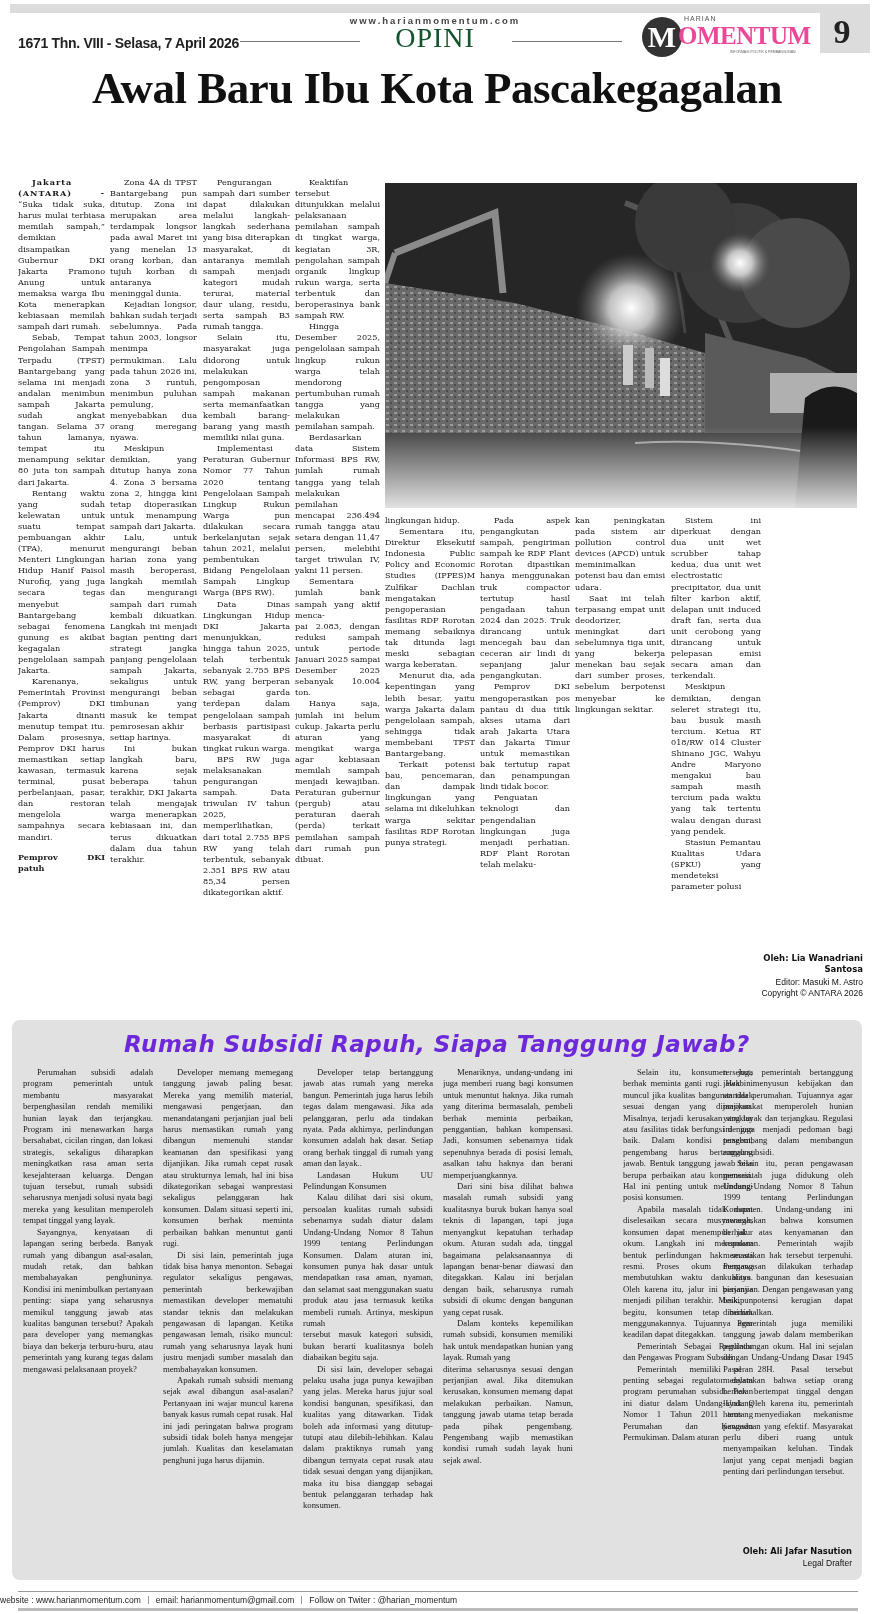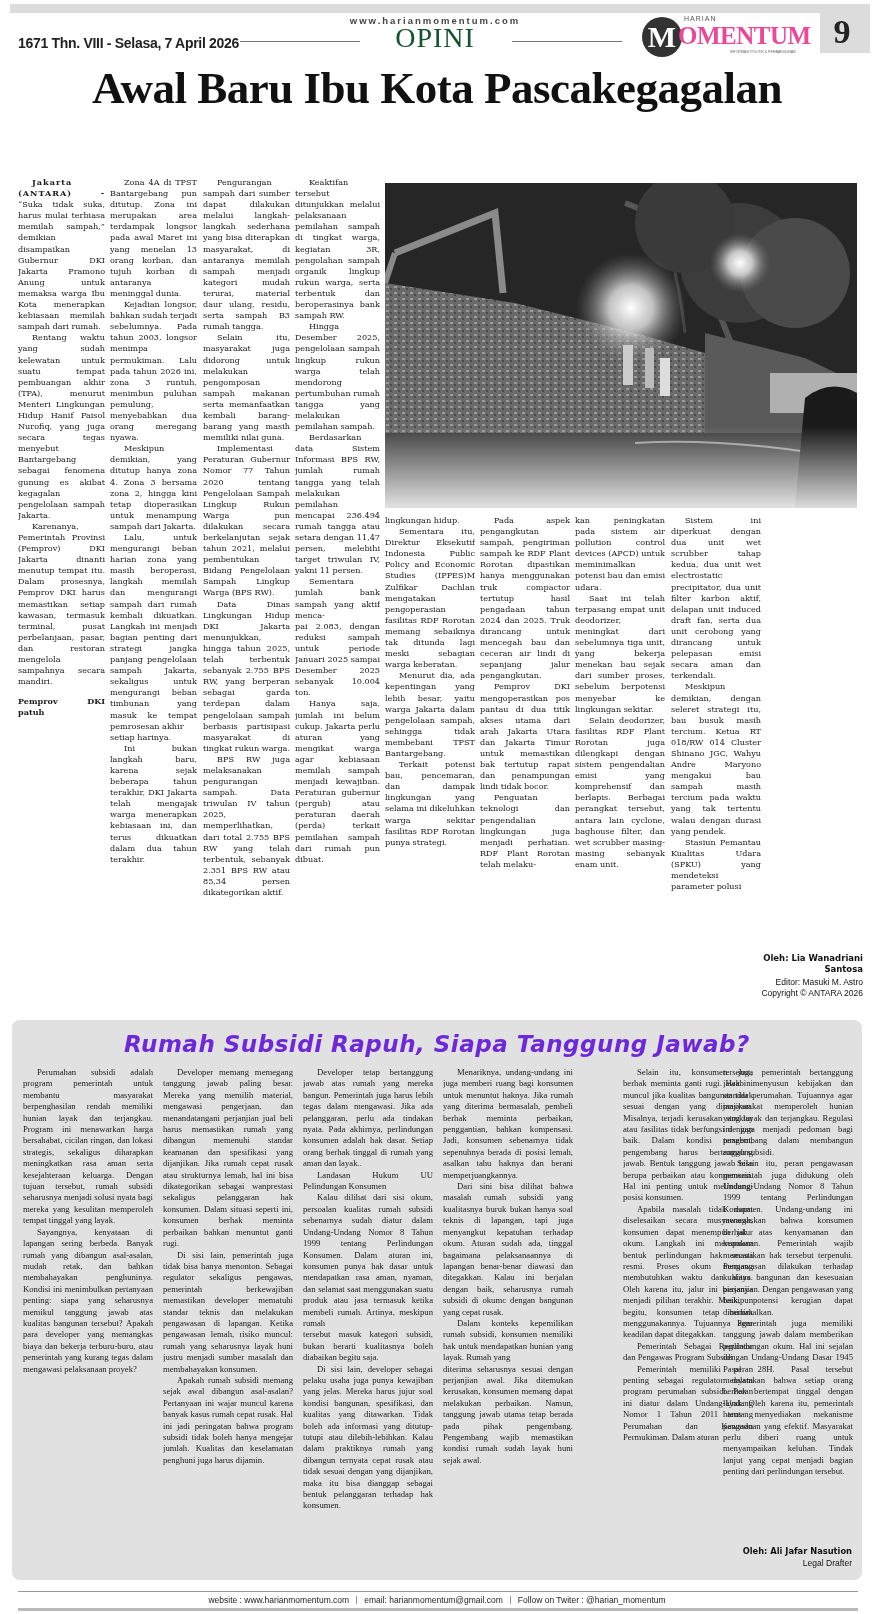--- a/index.html
+++ b/index.html
@@ -116,6 +116,7 @@
 
 <div class="col" style="left:18px;top:177px;width:87px;height:728px;">
     <p class="noind" style="text-indent: 14px;"><span class="dateline">Jakarta (ANTARA) -</span> “Suka tidak suka, harus mulai terbiasa memilah sampah,” demikian disampaikan Gubernur DKI Jakarta Pramono Anung untuk memaksa warga Ibu Kota menerapkan kebiasaan memilah sampah dari rumah.</p>
+    <p>Sebab, Tempat Pengolahan Sampah Terpadu (TPST) Bantargebang yang selama ini menjadi andalan menimbun sampah Jakarta sudah angkat tangan. Selama 37 tahun lamanya, tempat itu menampung sekitar 80 juta ton sampah dari Jakarta.</p>
     <p>Rentang waktu yang sudah kelewatan untuk suatu tempat pembuangan akhir (TPA), menurut Menteri Lingkungan Hidup Hanif Faisol Nurofiq, yang juga secara tegas menyebut Bantargebang sebagai fenomena gunung es akibat kegagalan pengelolaan sampah Jakarta.</p>
     <p>Karenanya, Pemerintah Provinsi (Pemprov) DKI Jakarta dinanti menutup tempat itu. Dalam prosesnya, Pemprov DKI harus memastikan setiap kawasan, termasuk terminal, pusat perbelanjaan, pasar, dan restoran mengelola sampahnya secara mandiri.</p>
     <p class="sub">Pemprov DKI patuh</p>

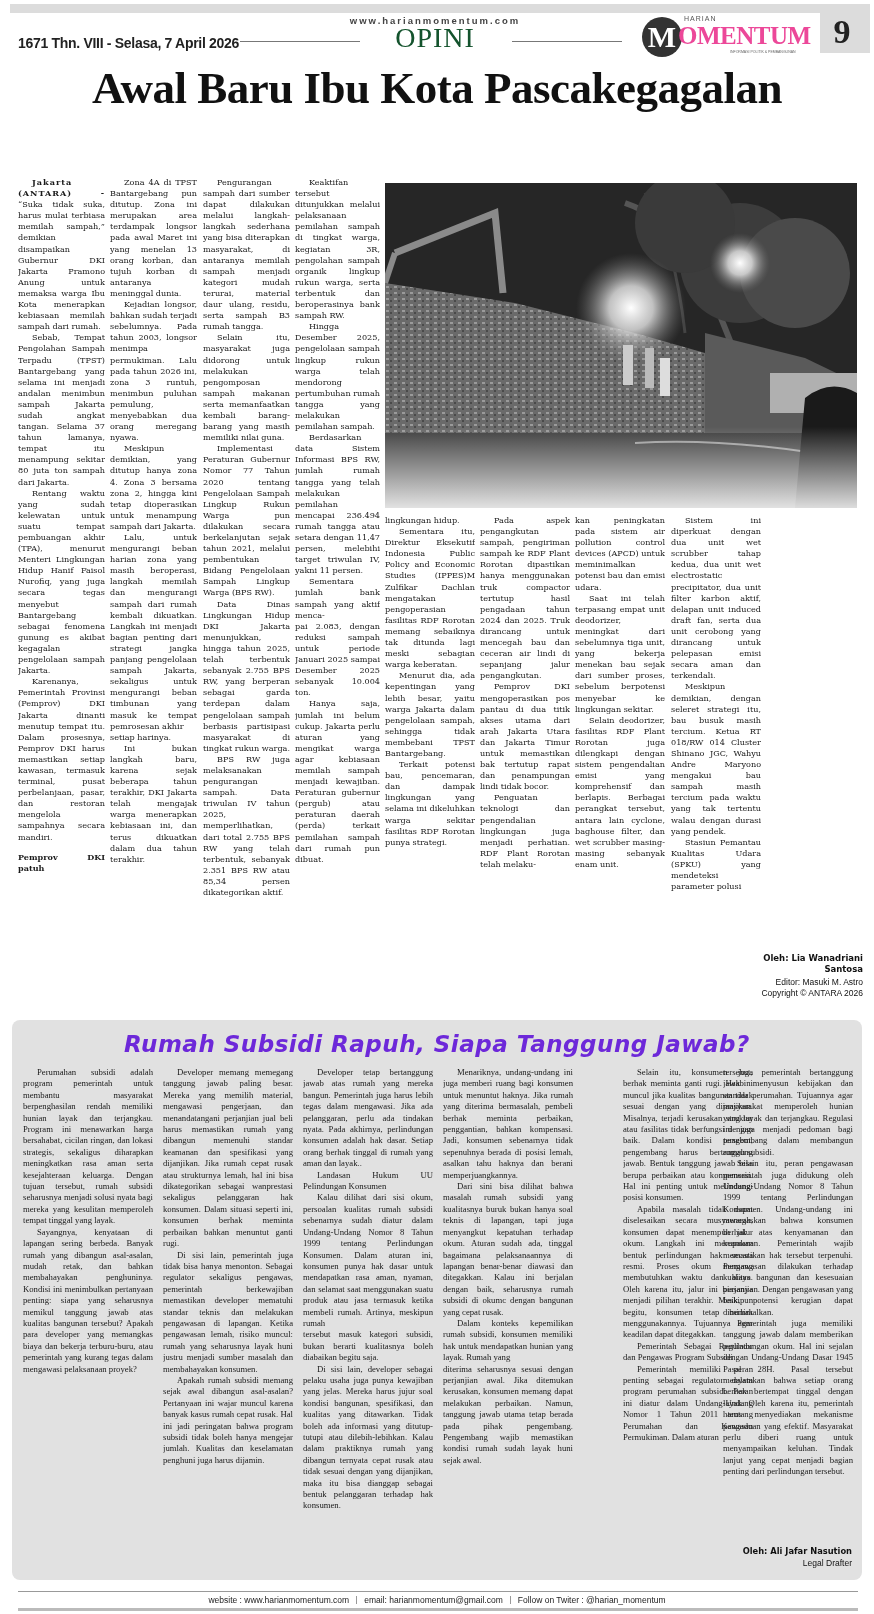--- a/index.html
+++ b/index.html
@@ -158,7 +158,6 @@
 <div class="col" style="left:575px;top:515px;width:90px;height:390px;">
     <p class="noind">kan peningkatan pada sistem air pollution control devices (APCD) untuk meminimalkan potensi bau dan emisi udara.</p>
     <p>Saat ini telah terpasang empat unit deodorizer, meningkat dari sebelumnya tiga unit, yang bekerja menekan bau sejak dari sumber proses, sebelum berpotensi menyebar ke lingkungan sekitar.</p>
-    <p>Selain deodorizer, fasilitas RDF Plant Rorotan juga dilengkapi dengan sistem pengendalian emisi yang komprehensif dan berlapis. Berbagai perangkat tersebut, antara lain cyclone, baghouse filter, dan wet scrubber masing-masing sebanyak enam unit.</p>
   </div>
 <div class="col" style="left:671px;top:515px;width:90px;height:435px;">
     <p>Sistem ini diperkuat dengan dua unit wet scrubber tahap kedua, dua unit wet electrostatic precipitator, dua unit filter karbon aktif, delapan unit induced draft fan, serta dua unit cerobong yang dirancang untuk pelepasan emisi secara aman dan terkendali.</p>

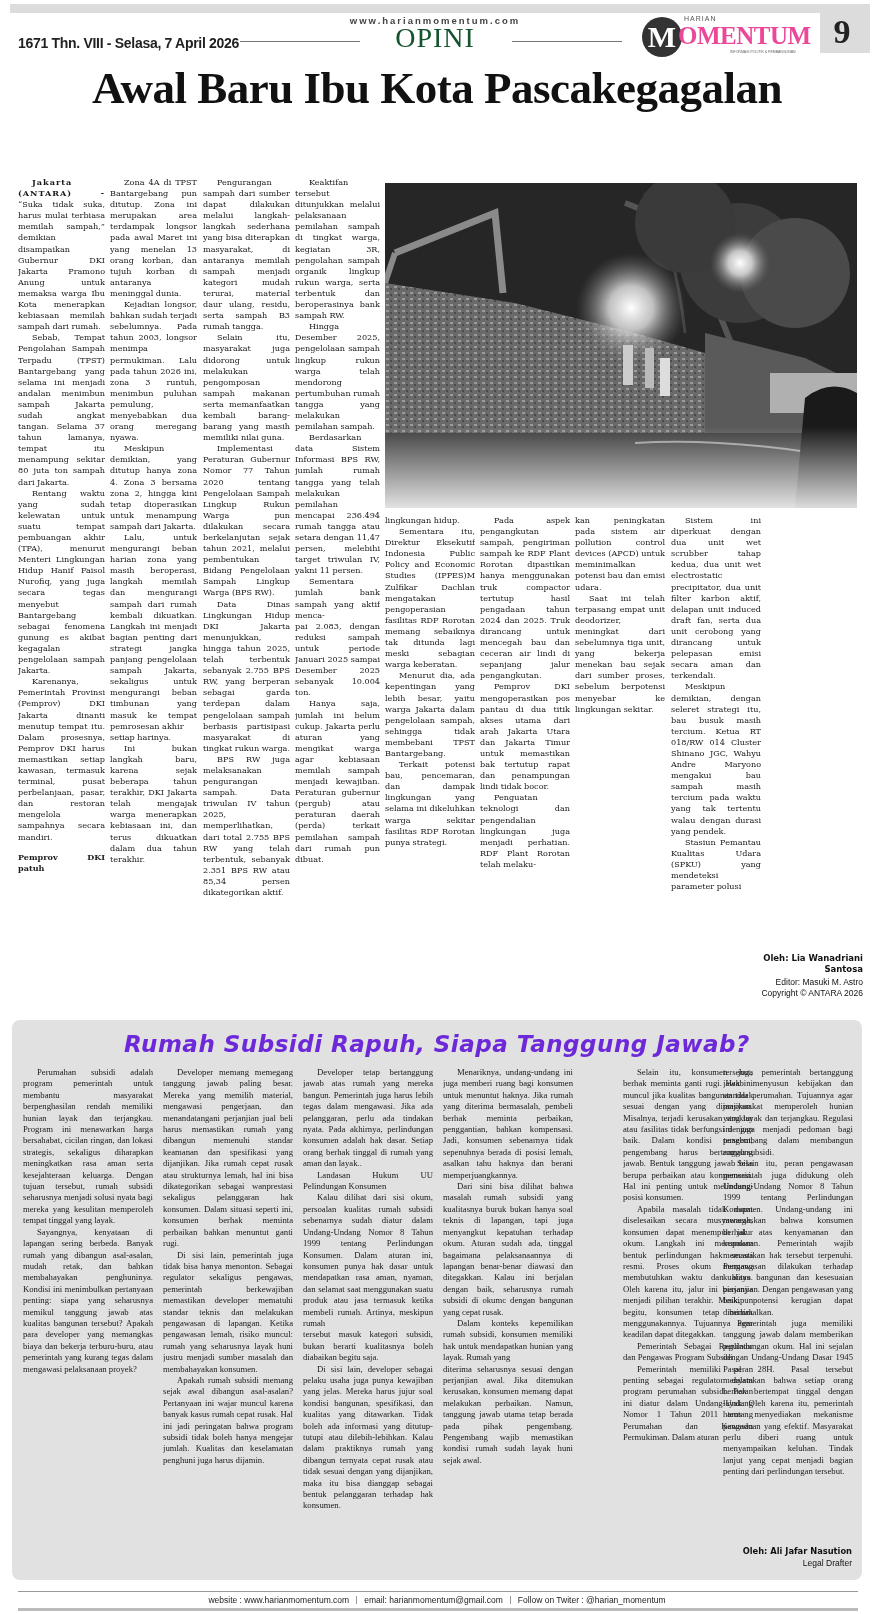--- a/index.html
+++ b/index.html
@@ -46,7 +46,7 @@
   
   .foot-line-top { position: absolute; left: 18px; top: 1591px; width: 840px; height: 1px; background: #999; }
   .foot-line-bot { position: absolute; left: 18px; top: 1608px; width: 840px; height: 3px; background: #bbb; }
-  .footer { position: absolute; left: 0; top: 1595px; width: 874px; text-align: center; font-family: "Liberation Sans", sans-serif; font-size: 8.5px; color: #222; }
+  .footer { position: absolute; left: 0; top: 1595px; width: 874px; text-align: left; font-family: "Liberation Sans", sans-serif; font-size: 8.5px; color: #222; }
   .footer .sep { display: inline-block; width: 1px; height: 8px; background: #999; margin: 0 7px; vertical-align: -1px; }
 </style>
 </head>

